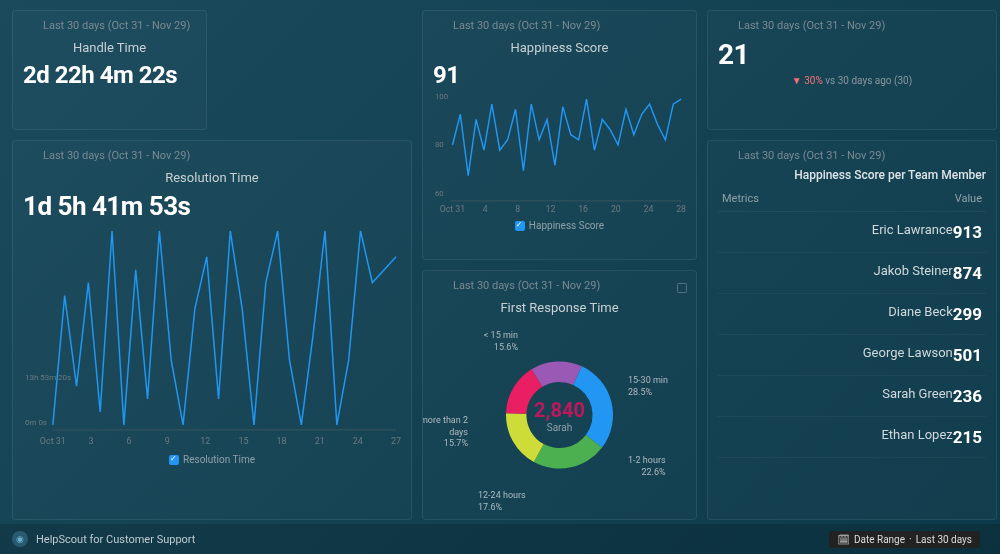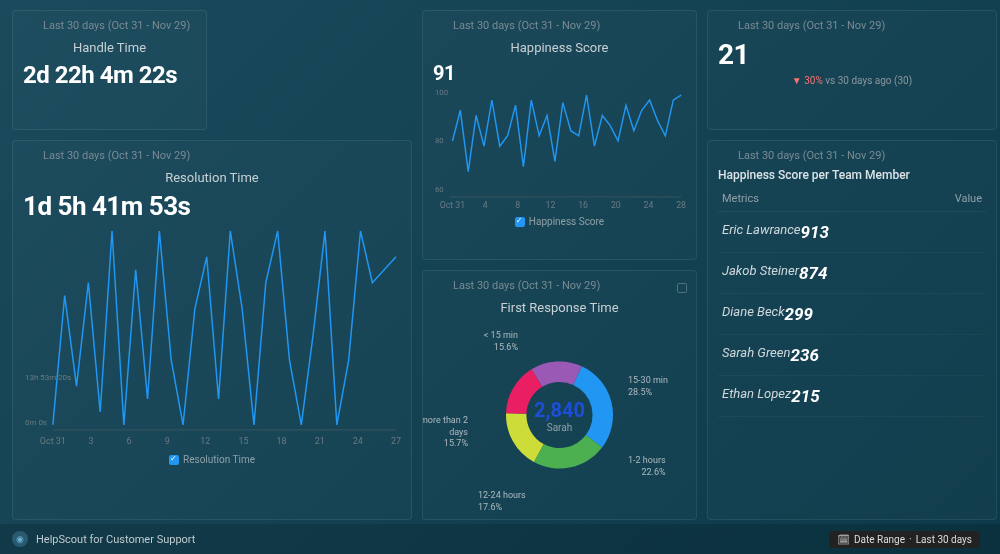--- a/index.html
+++ b/index.html
@@ -104,7 +104,7 @@
   <div class="card c-happy">
     <div class="range">Last 30 days (Oct 31 - Nov 29)</div>
     <div class="card-title">Happiness Score</div>
-    <div class="big-val" style="font-size:20px;">91</div>
+    <div class="big-val" style="font-size:24px;">91</div>
     <svg class="chart-svg" viewBox="0 0 260 130">
       <text x="2" y="10" class="ytick">100</text>
       <text x="2" y="60" class="ytick">80</text>

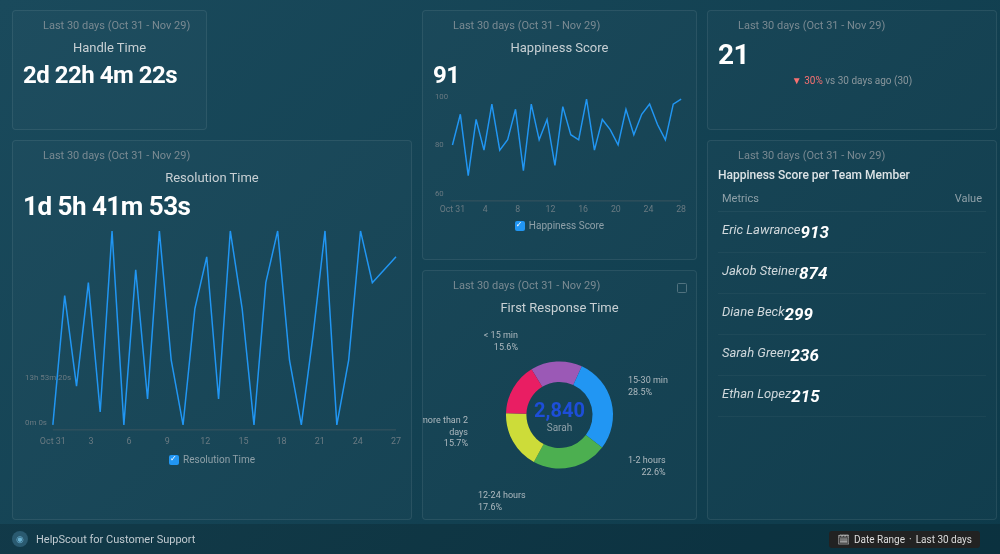--- a/index.html
+++ b/index.html
@@ -54,7 +54,7 @@
   .legend .chk::after{content:"✓"; color:#fff; font-size:8px; position:absolute; left:1px; top:-1px;}
 
   
-  .team-title { font-size:12px; color:#dce3e6; text-align:left; margin:6px 0 10px; font-weight:500;}
+  .team-title { font-size:12px; color:#dce3e6; text-align:right; margin:6px 0 10px; font-weight:500;}
   .team-head { display:flex; justify-content:space-between; font-size:11px; color:#8fa0a8; padding:0 4px 6px; border-bottom:1px solid rgba(255,255,255,0.05);}
   .team-row { display:flex; justify-content:flex-start; padding:10px 4px; border-bottom:1px solid rgba(255,255,255,0.04);font-style:italic;}
   .team-row .name { color:#d0d8dc; font-size:13px;}

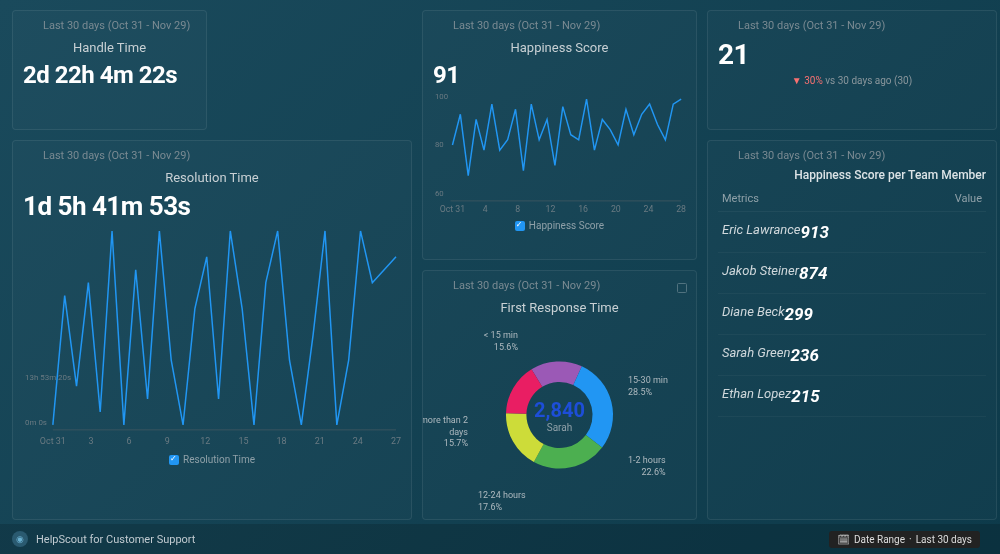--- a/index.html
+++ b/index.html
@@ -56,7 +56,7 @@
   
   .team-title { font-size:12px; color:#dce3e6; text-align:right; margin:6px 0 10px; font-weight:500;}
   .team-head { display:flex; justify-content:space-between; font-size:11px; color:#8fa0a8; padding:0 4px 6px; border-bottom:1px solid rgba(255,255,255,0.05);}
-  .team-row { display:flex; justify-content:flex-start; padding:10px 4px; border-bottom:1px solid rgba(255,255,255,0.04);font-style:italic;}
+  .team-row { display:flex; justify-content:flex-end; padding:10px 4px; border-bottom:1px solid rgba(255,255,255,0.04);}
   .team-row .name { color:#d0d8dc; font-size:13px;}
   .team-row .val { color:#fff; font-size:17px; font-weight:700;}
 

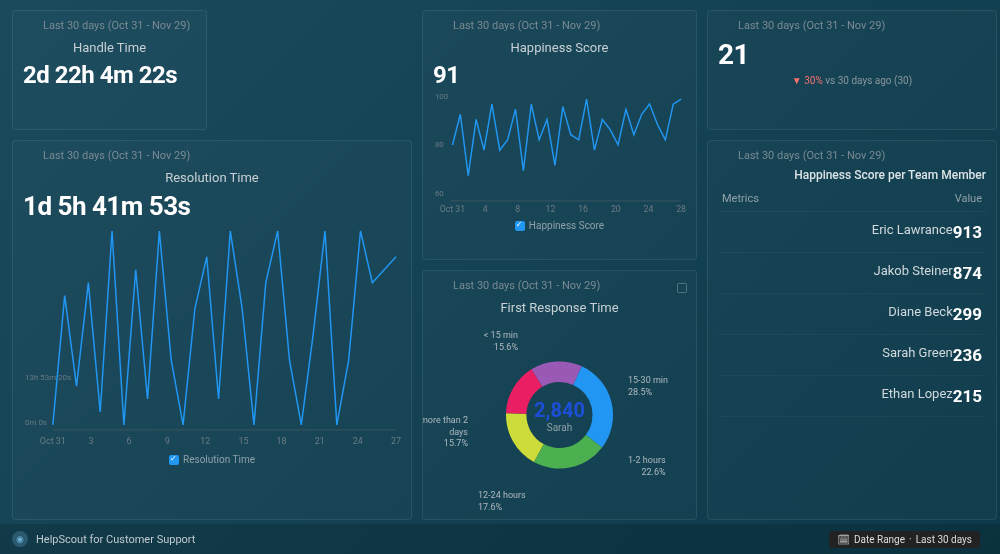--- a/index.html
+++ b/index.html
@@ -231,6 +231,10 @@
           <span class="val">299</span>
         </div>
         <div class="team-row">
+          <span class="name">George Lawson</span>
+          <span class="val">501</span>
+        </div>
+        <div class="team-row">
           <span class="name">Sarah Green</span>
           <span class="val">236</span>
         </div>

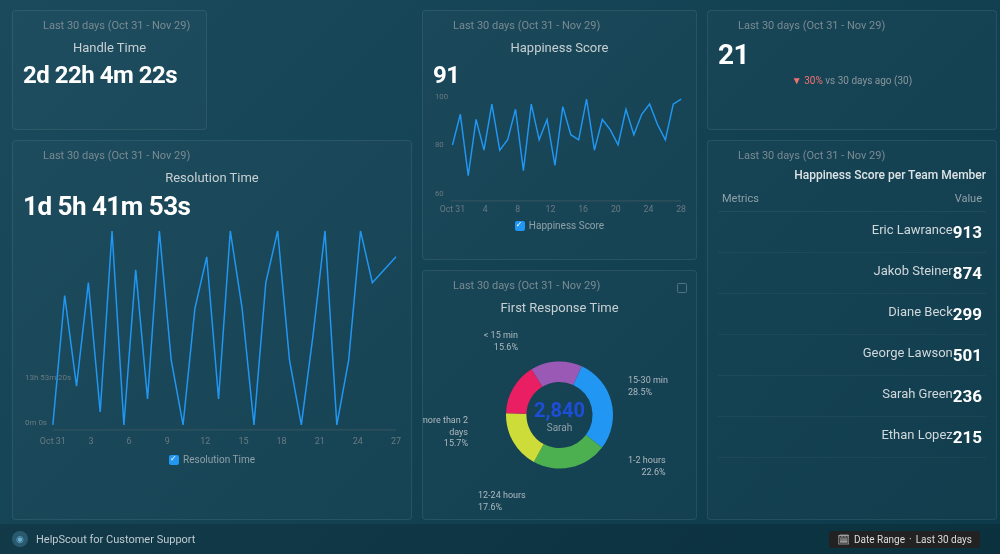--- a/index.html
+++ b/index.html
@@ -64,7 +64,7 @@
   .donut-wrap { position:relative; width:100%; height:200px;}
   .dlabel { position:absolute; font-size:9px; color:#aeb9bf; line-height:1.3;}
   .donut-center { position:absolute; left:50%; top:50%; transform:translate(-50%,-50%); text-align:center;}
-  .donut-center .num{ color:#1d4ed8; font-size:20px; font-weight:700;}
+  .donut-center .num{ color:#be185d; font-size:20px; font-weight:700;}
   .donut-center .tot{ color:#8fa0a8; font-size:10px;}
 
   

